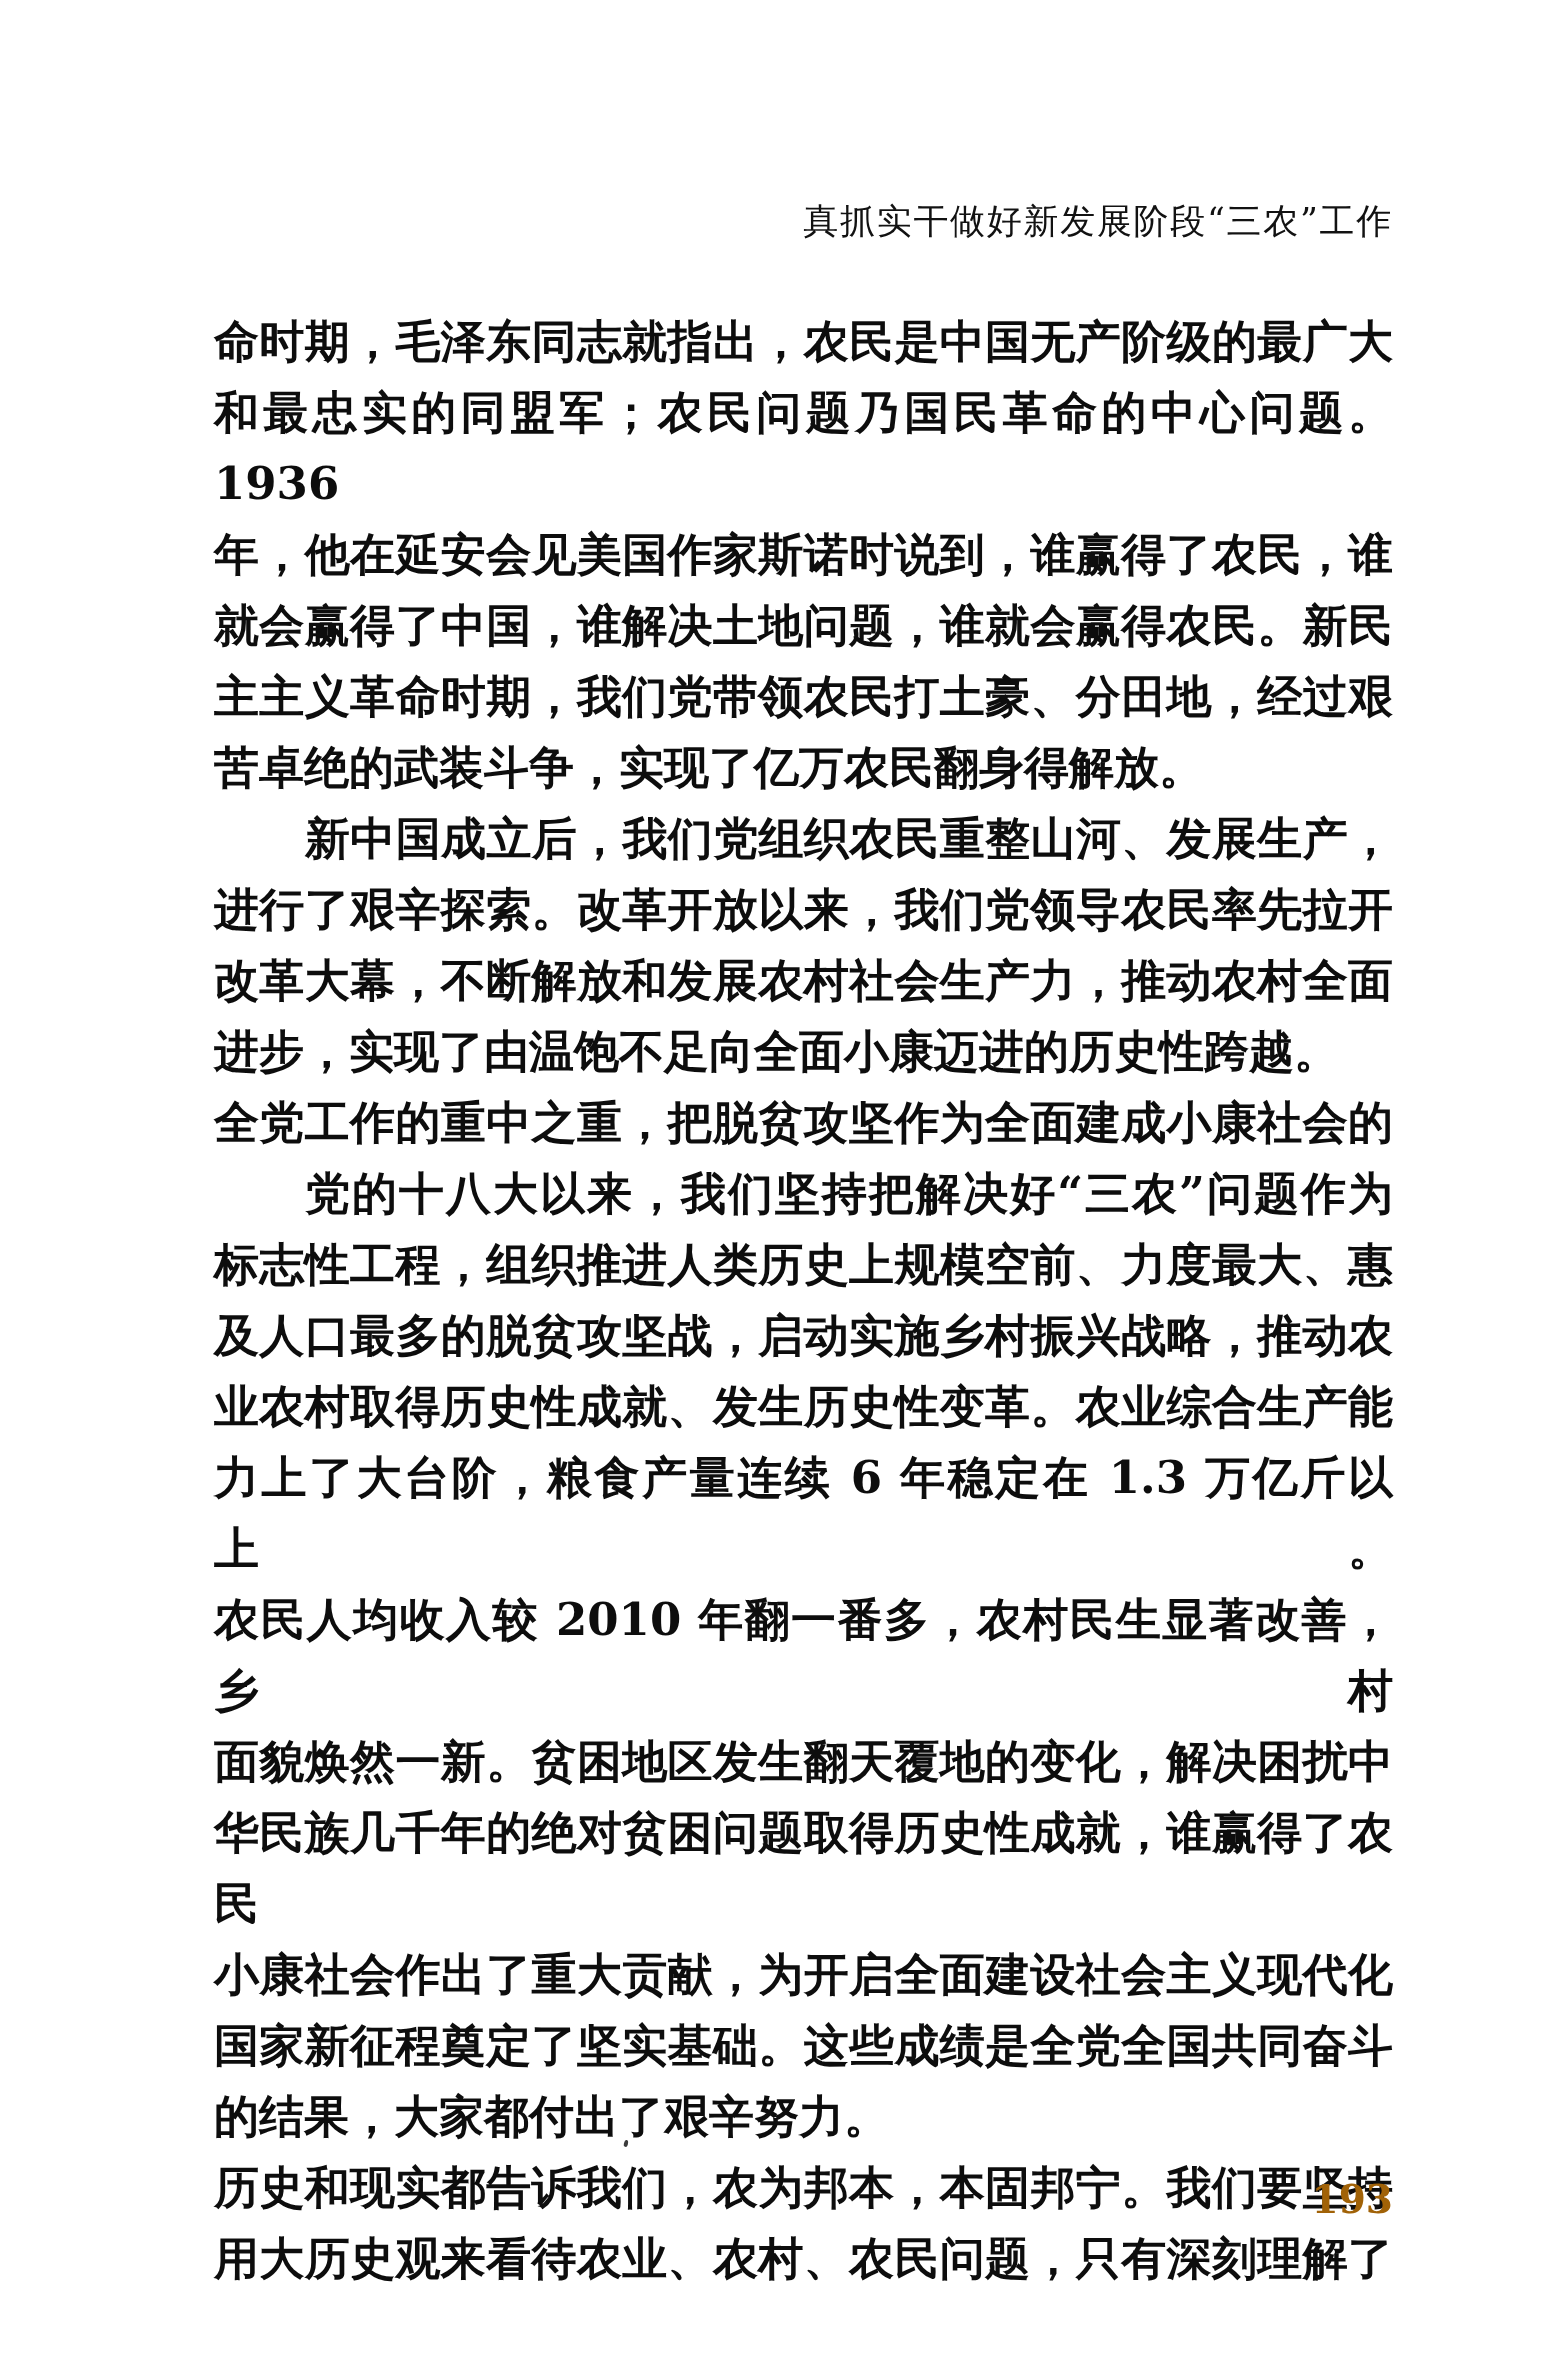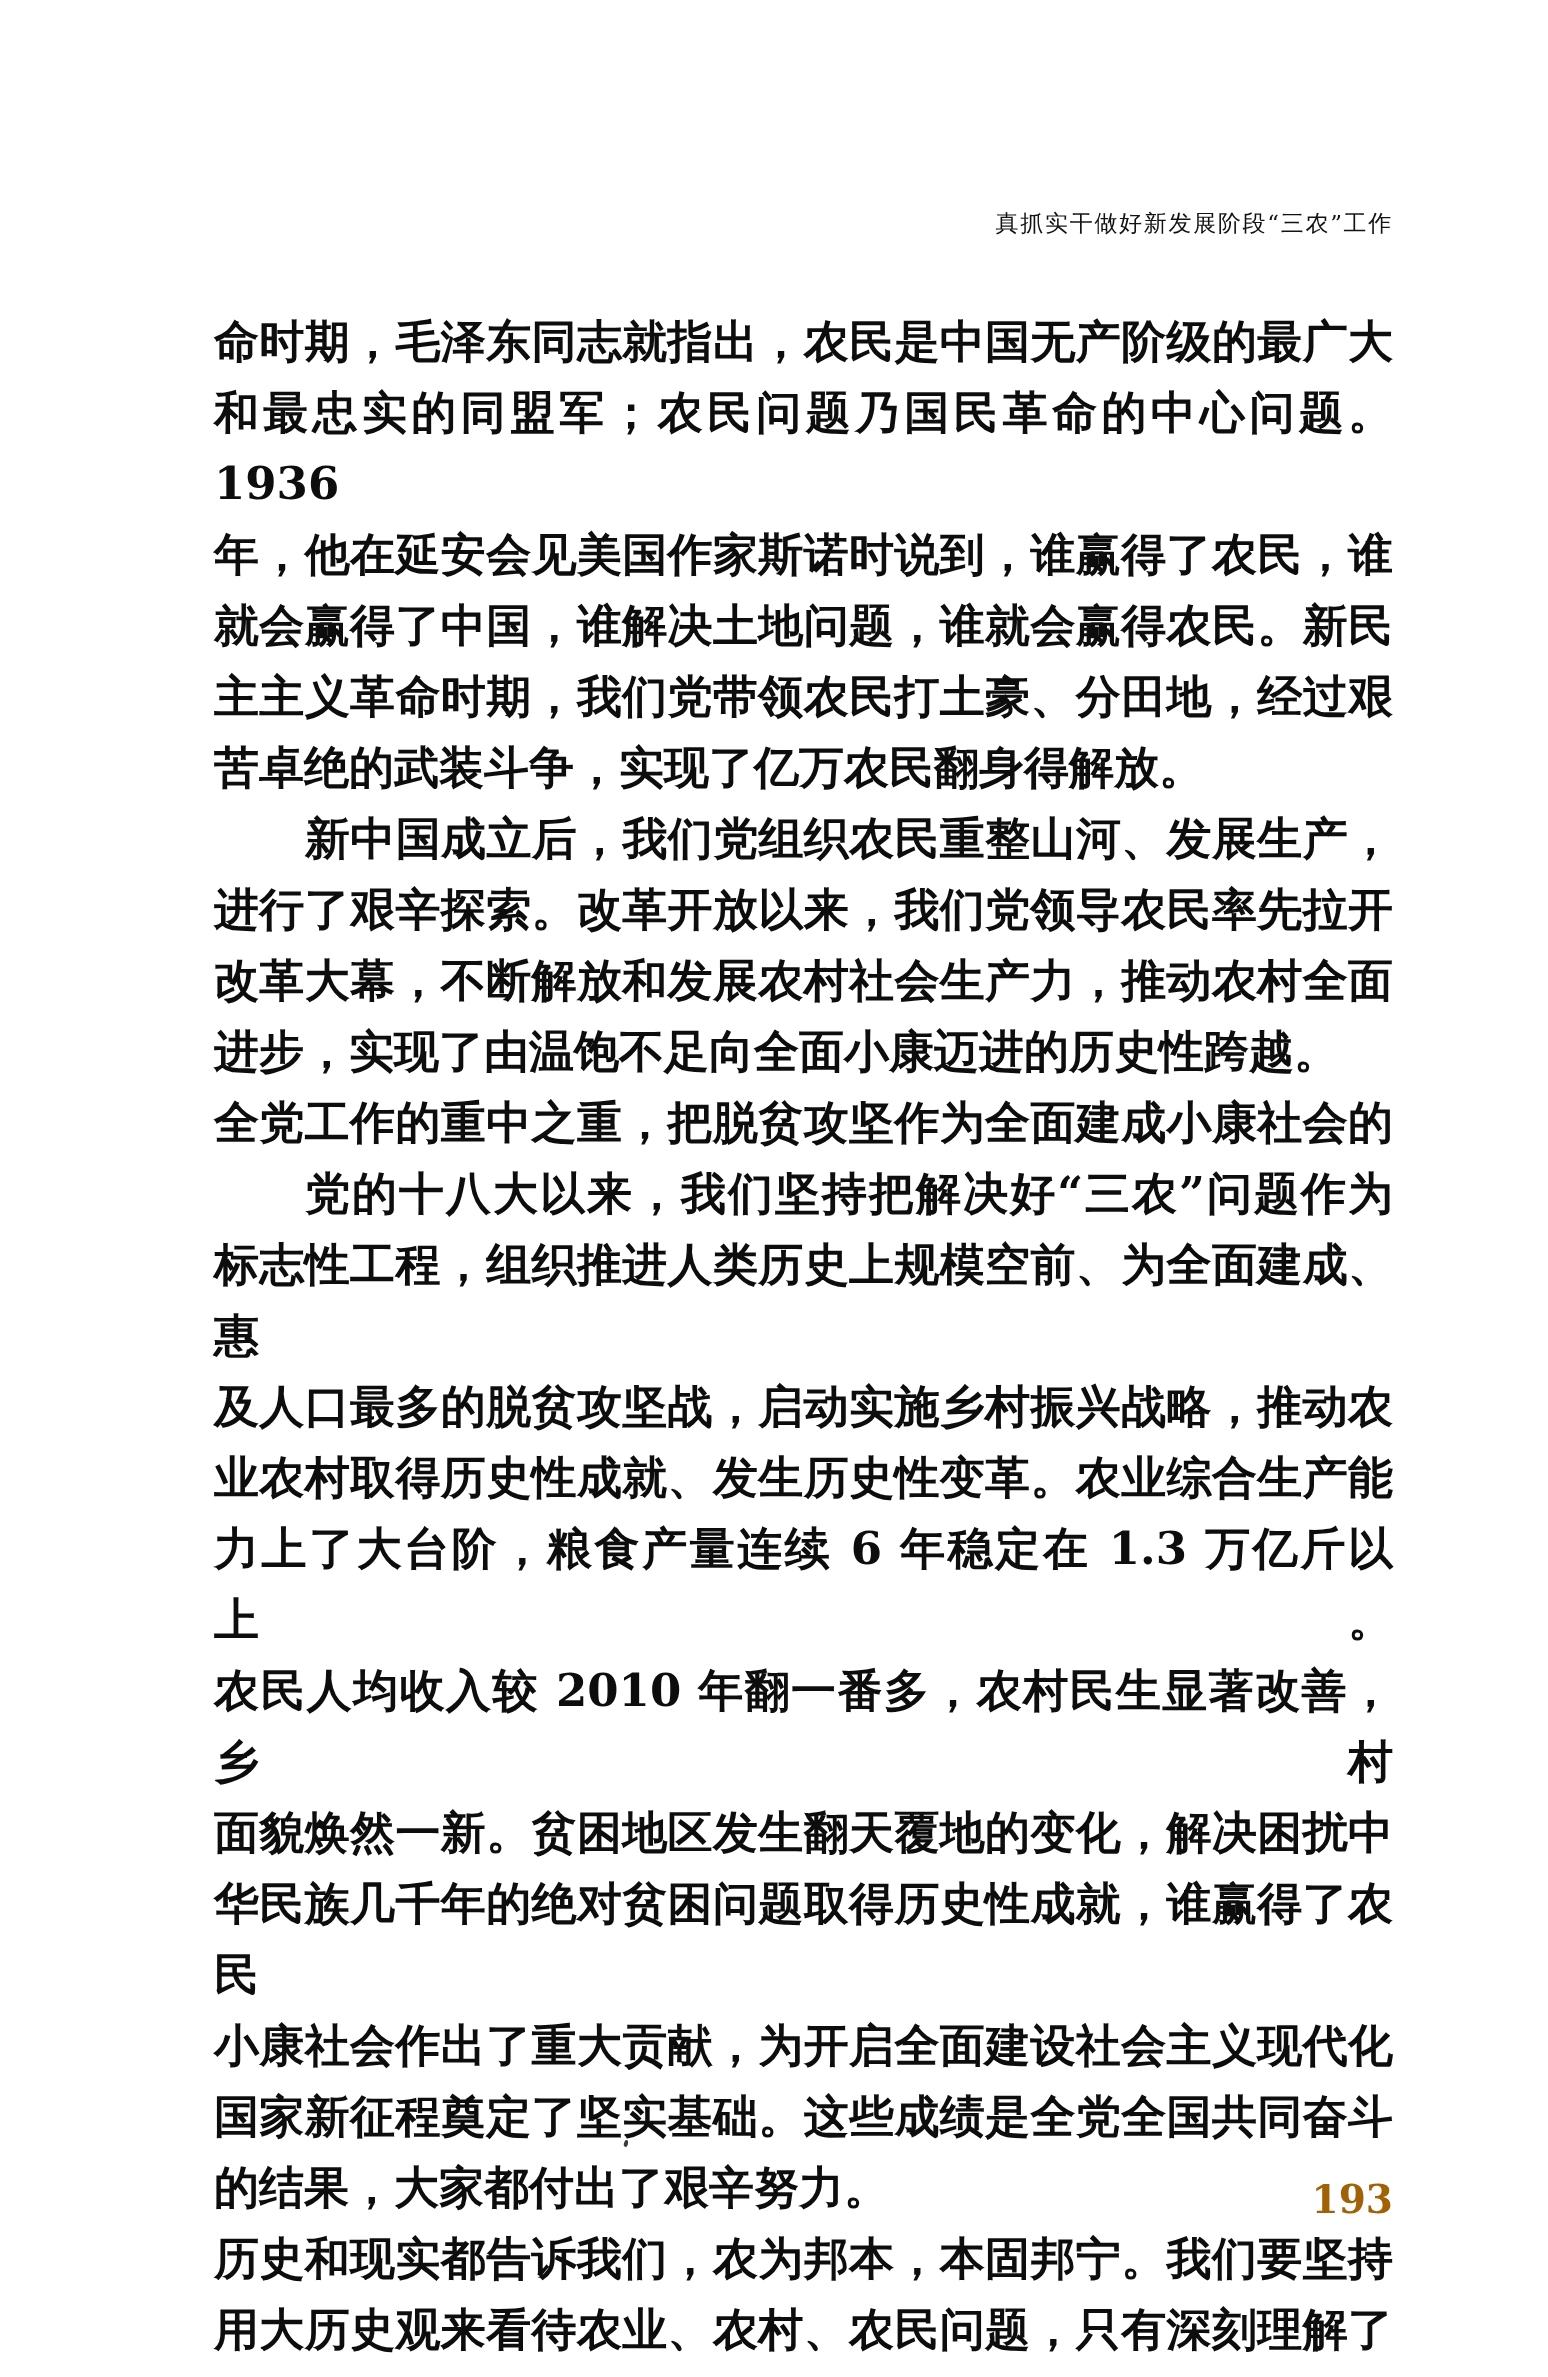--- a/index.html
+++ b/index.html
@@ -18,11 +18,10 @@
     left: 214px;
     width: 1179px;
     text-align: right;
-    font-size: 23px;
+    font-size: 35px;
     letter-spacing: 1.7px;
     color: #121212;
     white-space: nowrap;
-    margin-top: 10px;
   }
   .text-block {
     position: absolute;

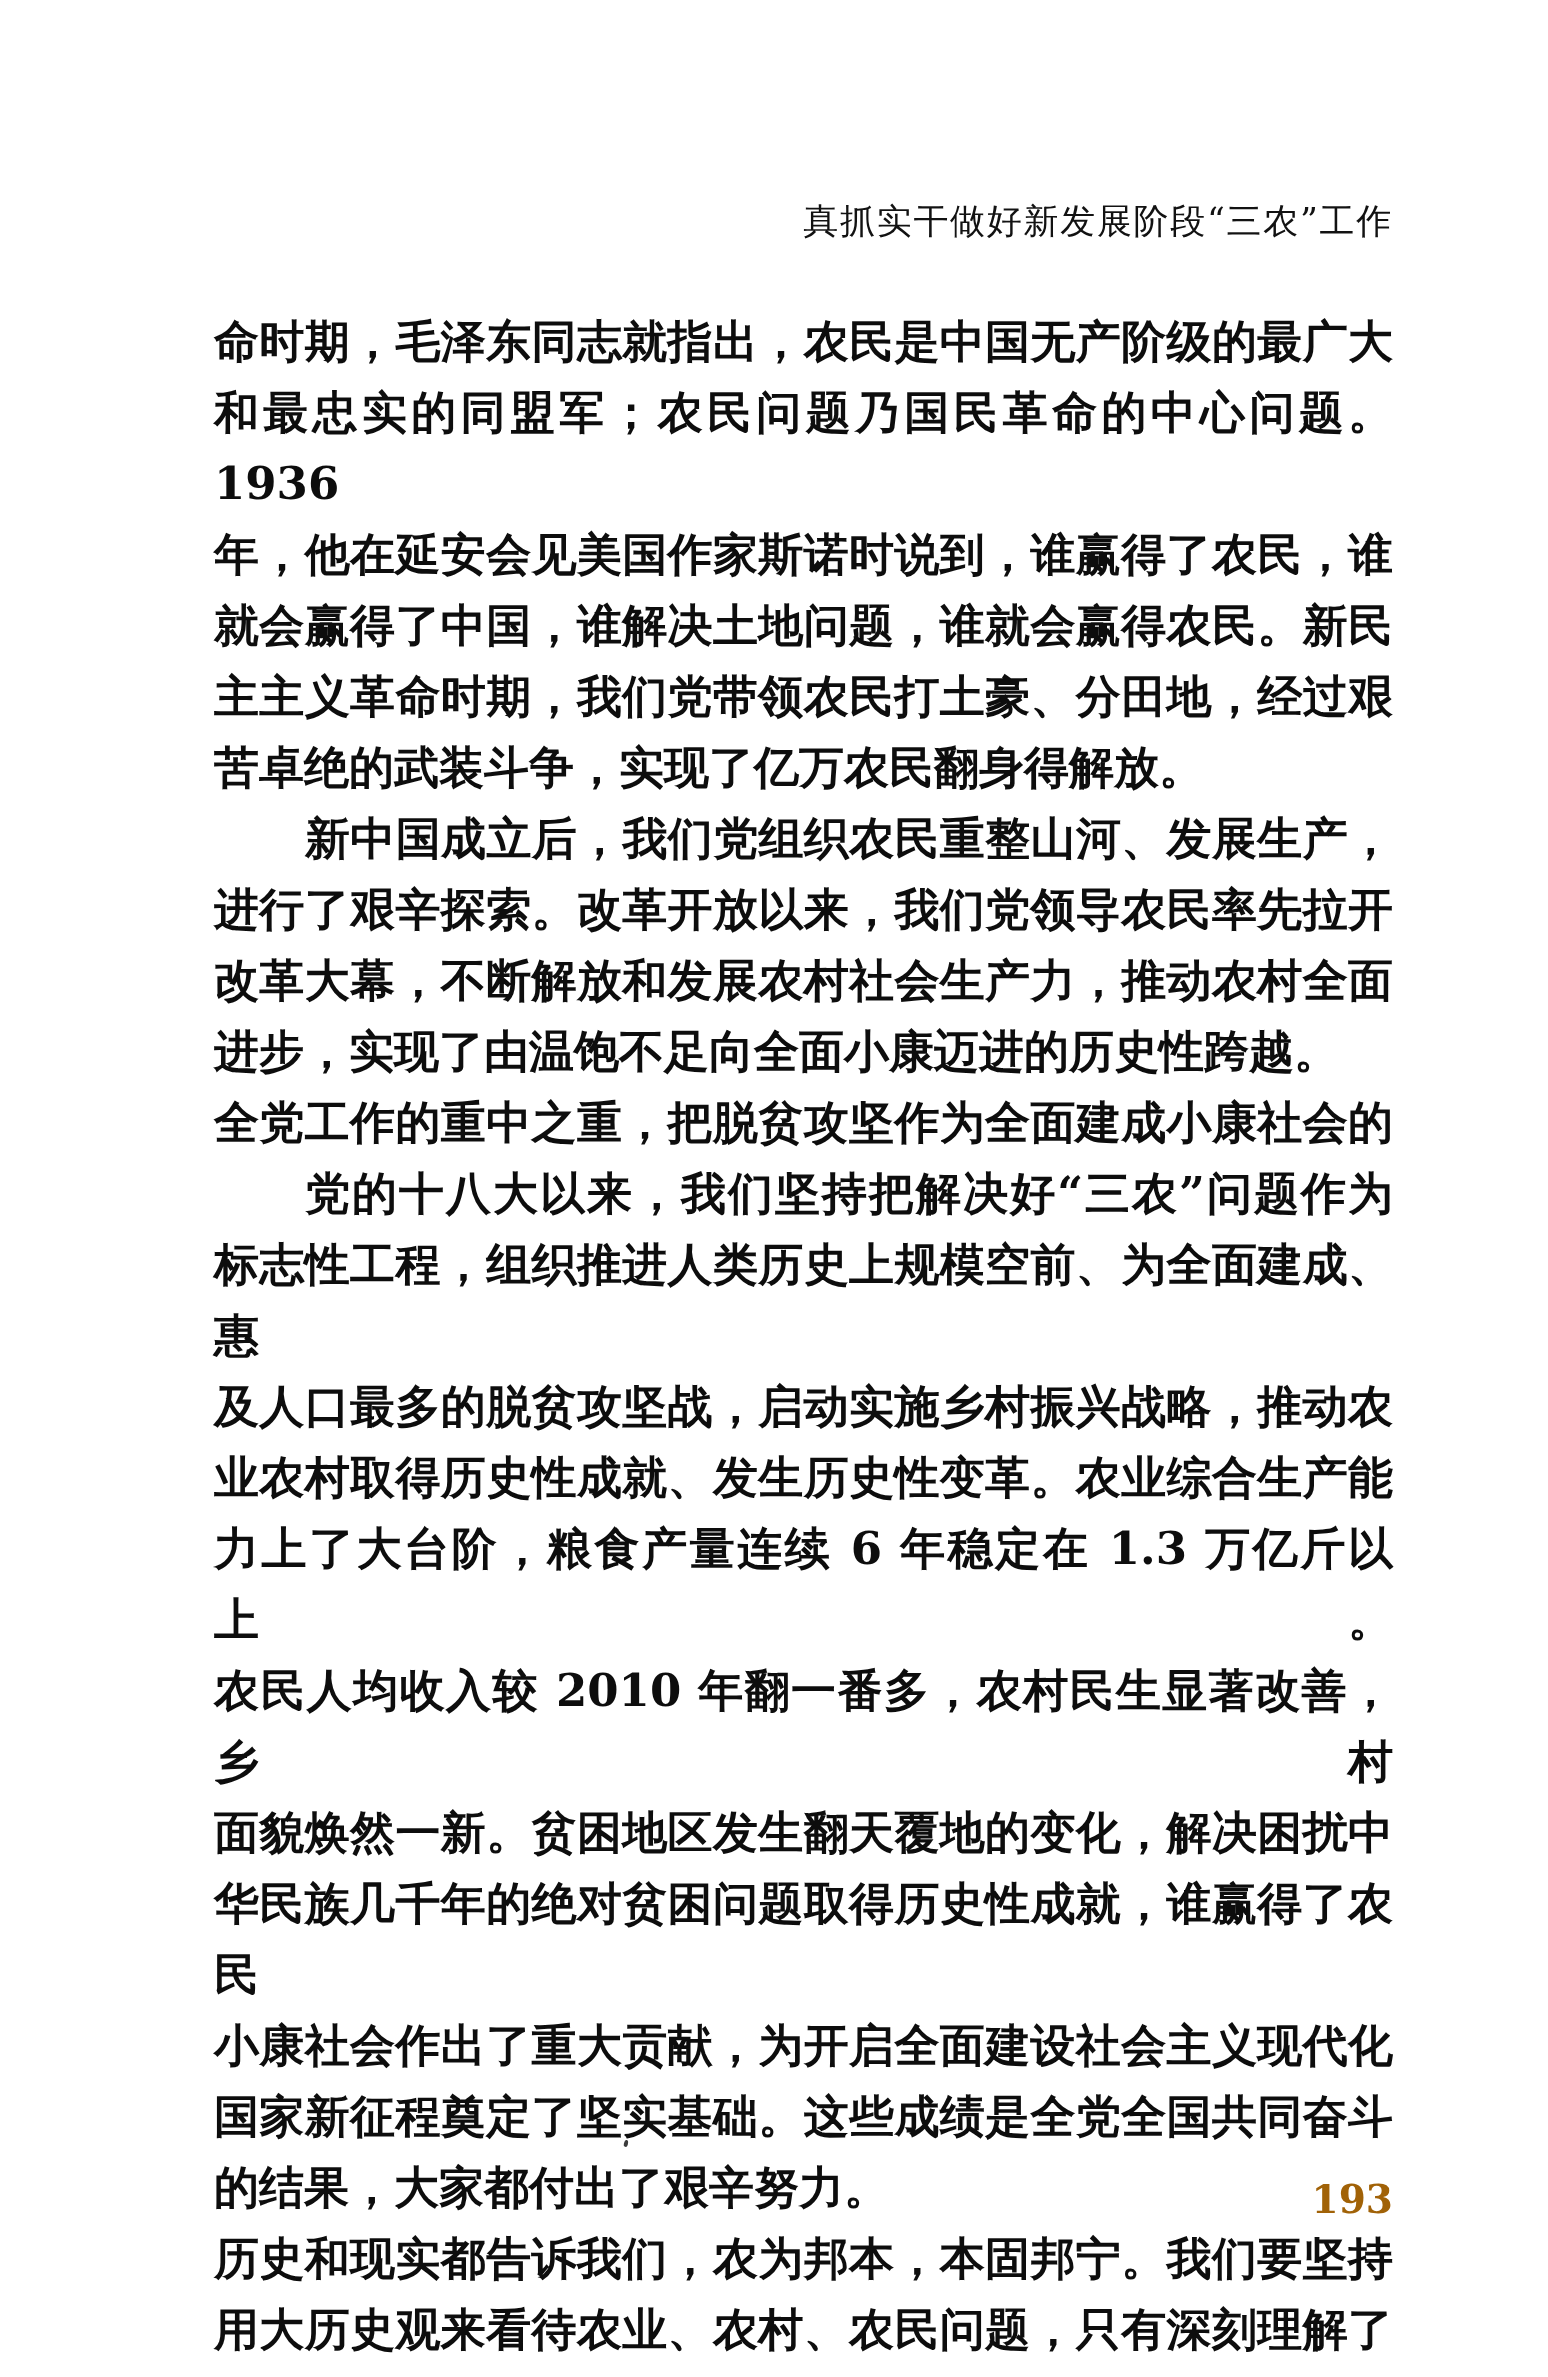--- a/index.html
+++ b/index.html
@@ -89,7 +89,7 @@
       <div class="para">
         <div class="line">全党工作的重中之重，把脱贫攻坚作为全面建成小康社会的</div>
         <div class="line indent">党的十八大以来，我们坚持把解决好“三农”问题作为</div>
-        <div class="line">标志性工程，组织推进人类历史上规模空前、为全面建成、惠</div>
+        <div class="line">标志性工程，组织推进人类历史上规模空前、力度最大、惠</div>
         <div class="line">及人口最多的脱贫攻坚战，启动实施乡村振兴战略，推动农</div>
         <div class="line">业农村取得历史性成就、发生历史性变革。农业综合生产能</div>
         <div class="line">力上了大台阶，粮食产量连续 6 年稳定在 1.3 万亿斤以上。</div>

